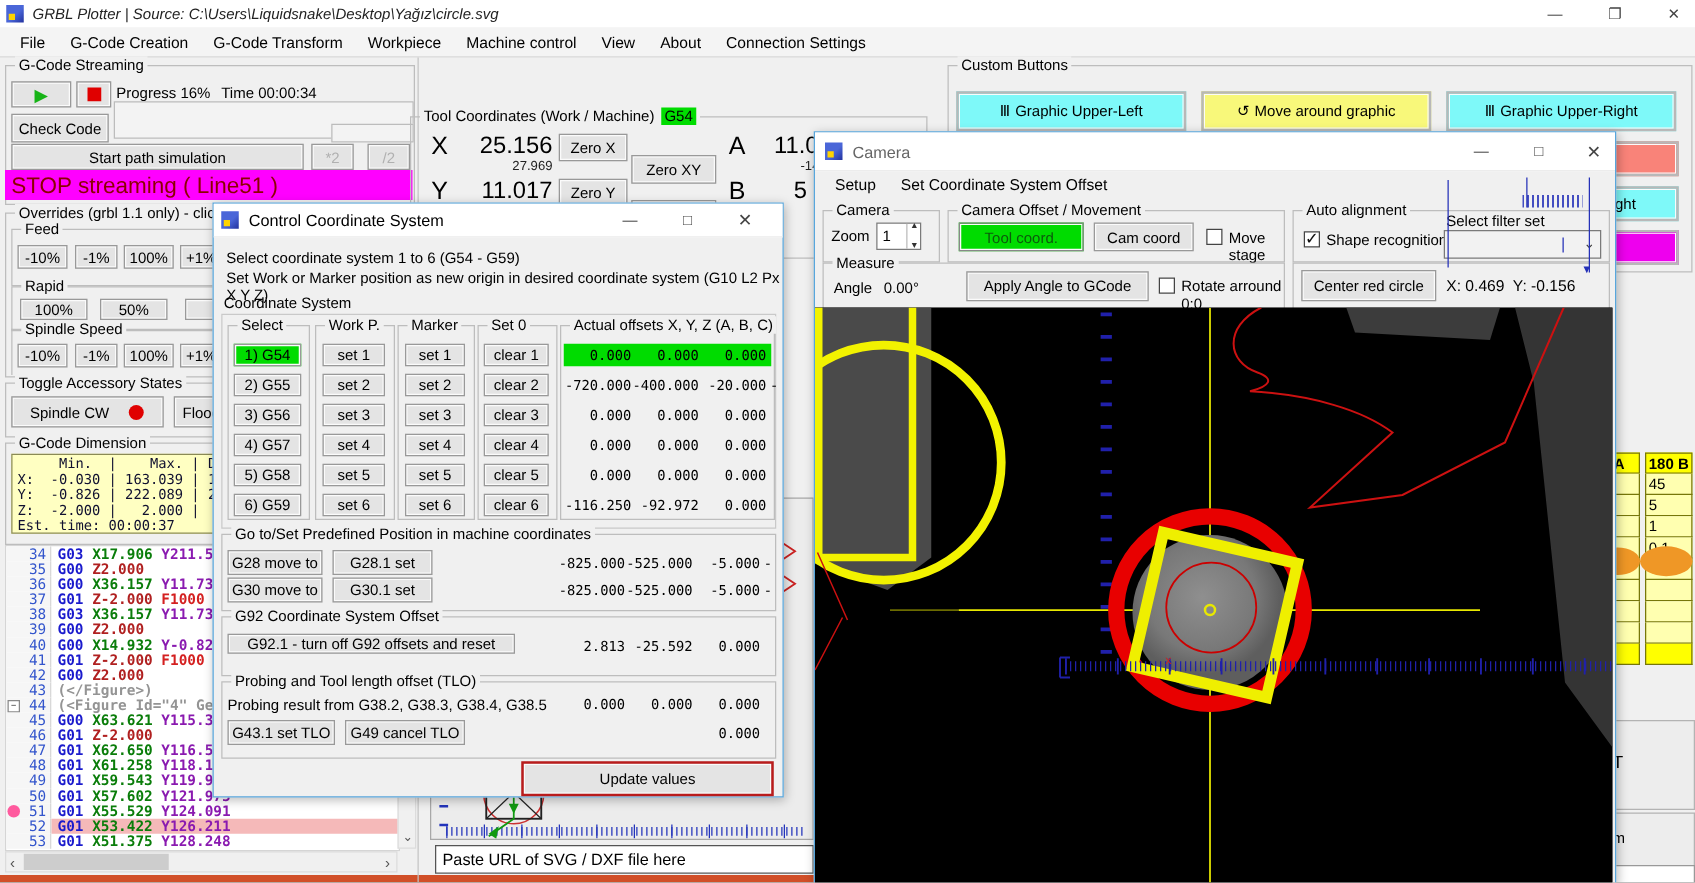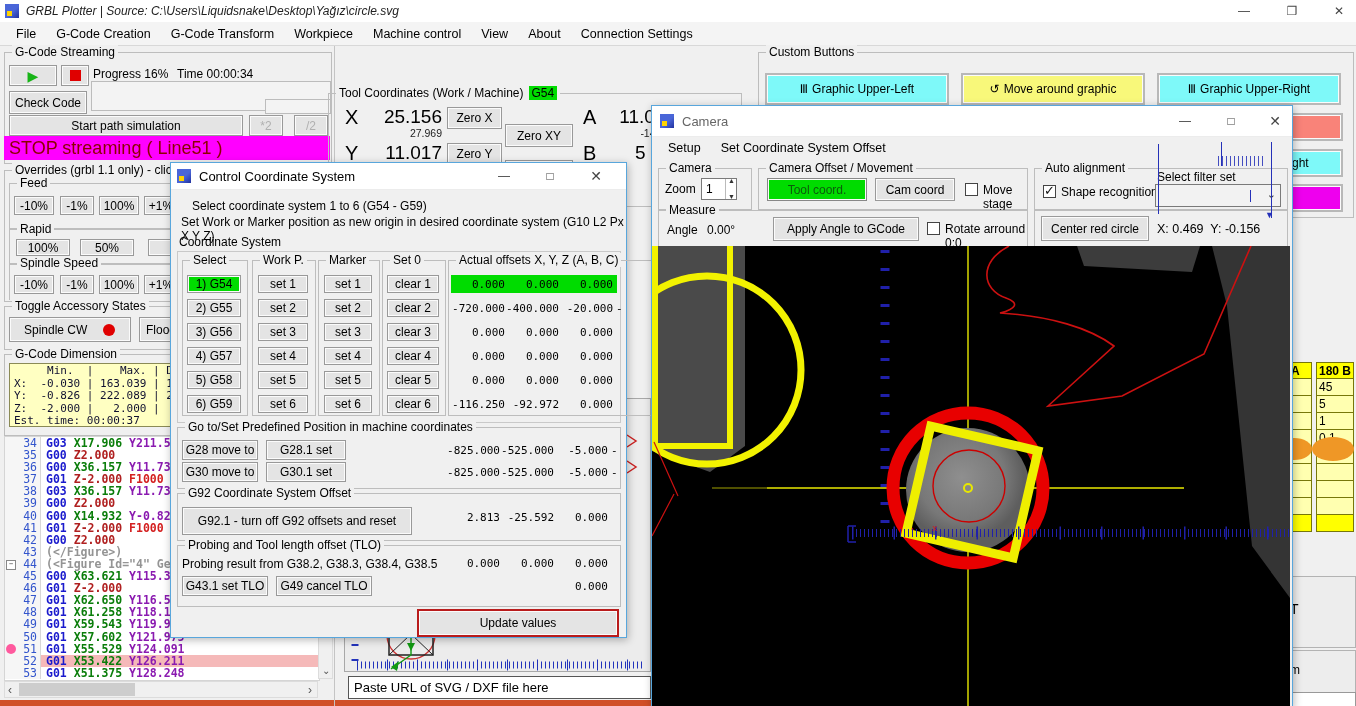--- a/index.html
+++ b/index.html
@@ -333,7 +333,7 @@
     <div class="abs winbtn" style="left:364px;top:4px;width:30px;height:18px;">□</div>
     <div class="abs winbtn" style="left:410px;top:4px;width:30px;height:18px;font-size:14px;">✕</div>
 
-    <div class="abs" style="left:21px;top:36px;">Select coordinate system 1 to 6 (G54 - G59)</div>
+    <div class="abs" style="left:10px;top:36px;">Select coordinate system 1 to 6 (G54 - G59)</div>
     <div class="abs" style="left:10px;top:52px;">Set Work or Marker position as new origin in desired coordinate system (G10 L2 Px X Y Z)</div>
     <div class="abs" style="left:8px;top:72px;">Coordinate System</div>
 

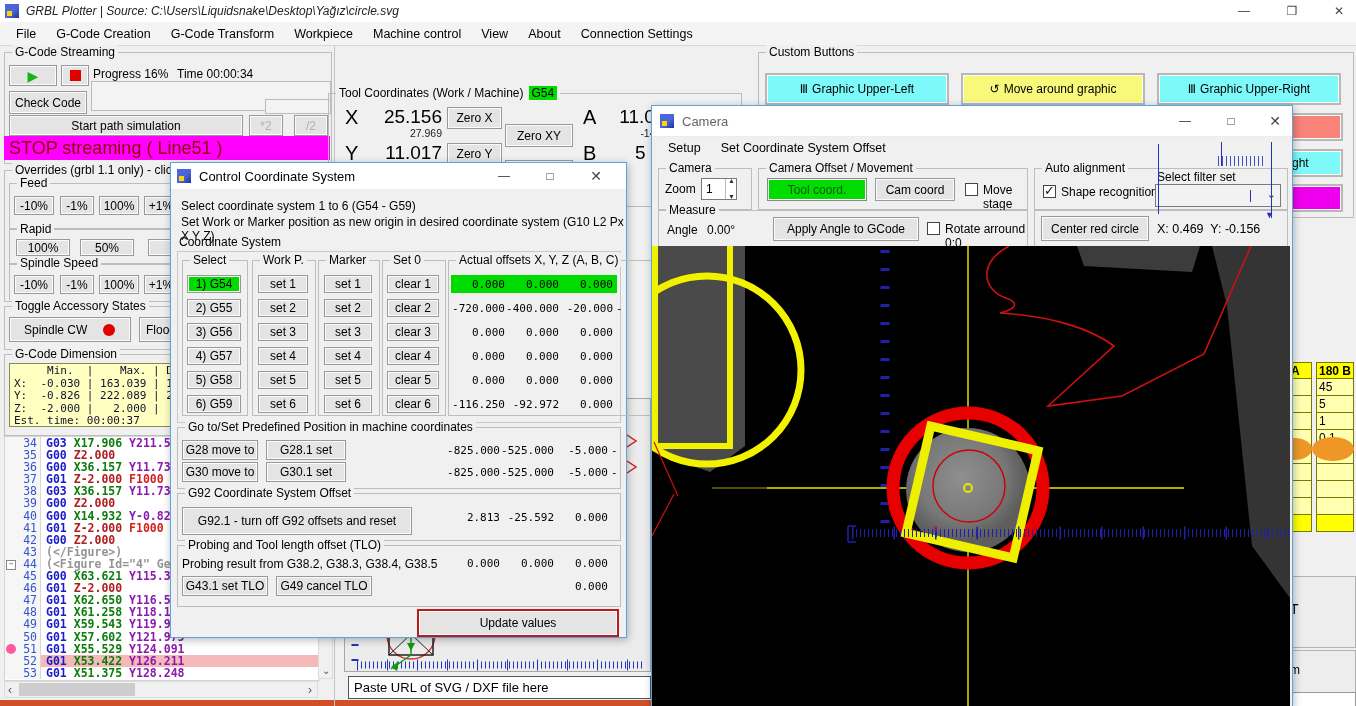--- a/index.html
+++ b/index.html
@@ -382,7 +382,7 @@
             <div class="btn">clear 6</div>
           </div>
       </div>
-      <div class="grp" style="left:270px;top:8px;width:170px;height:154px;padding-left:44px;">
+      <div class="grp" style="left:270px;top:8px;width:170px;height:154px;">
         <span class="lbl">Actual offsets X, Y, Z (A, B, C)</span>
         <div id="col-offs" class="colflex" style="left:2px;top:14px;width:166px;">
             <div class="valsrow active">

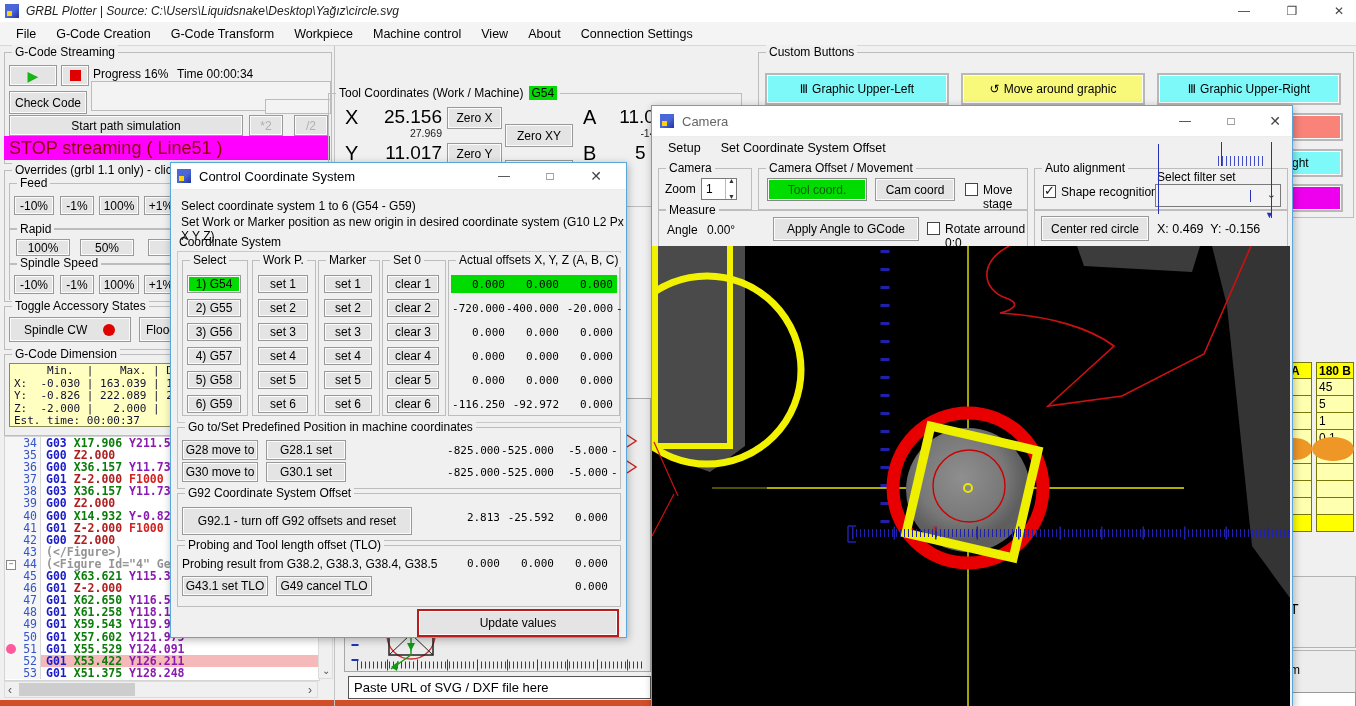--- a/index.html
+++ b/index.html
@@ -444,7 +444,7 @@
 
     <div class="grp" style="left:6px;top:330px;width:442px;height:46px;">
       <span class="lbl">G92 Coordinate System Offset</span>
-      <div class="btn abs" style="left:4px;top:13px;width:230px;height:28px;">G92.1 - turn off G92 offsets and reset</div>
+      <div class="btn abs" style="left:4px;top:13px;width:230px;height:16px;">G92.1 - turn off G92 offsets and reset</div>
       <div id="g92-vals" class="valsrow abs" style="left:268px;top:14px;width:166px;">
           <span>2.813</span>
           <span>-25.592</span>

